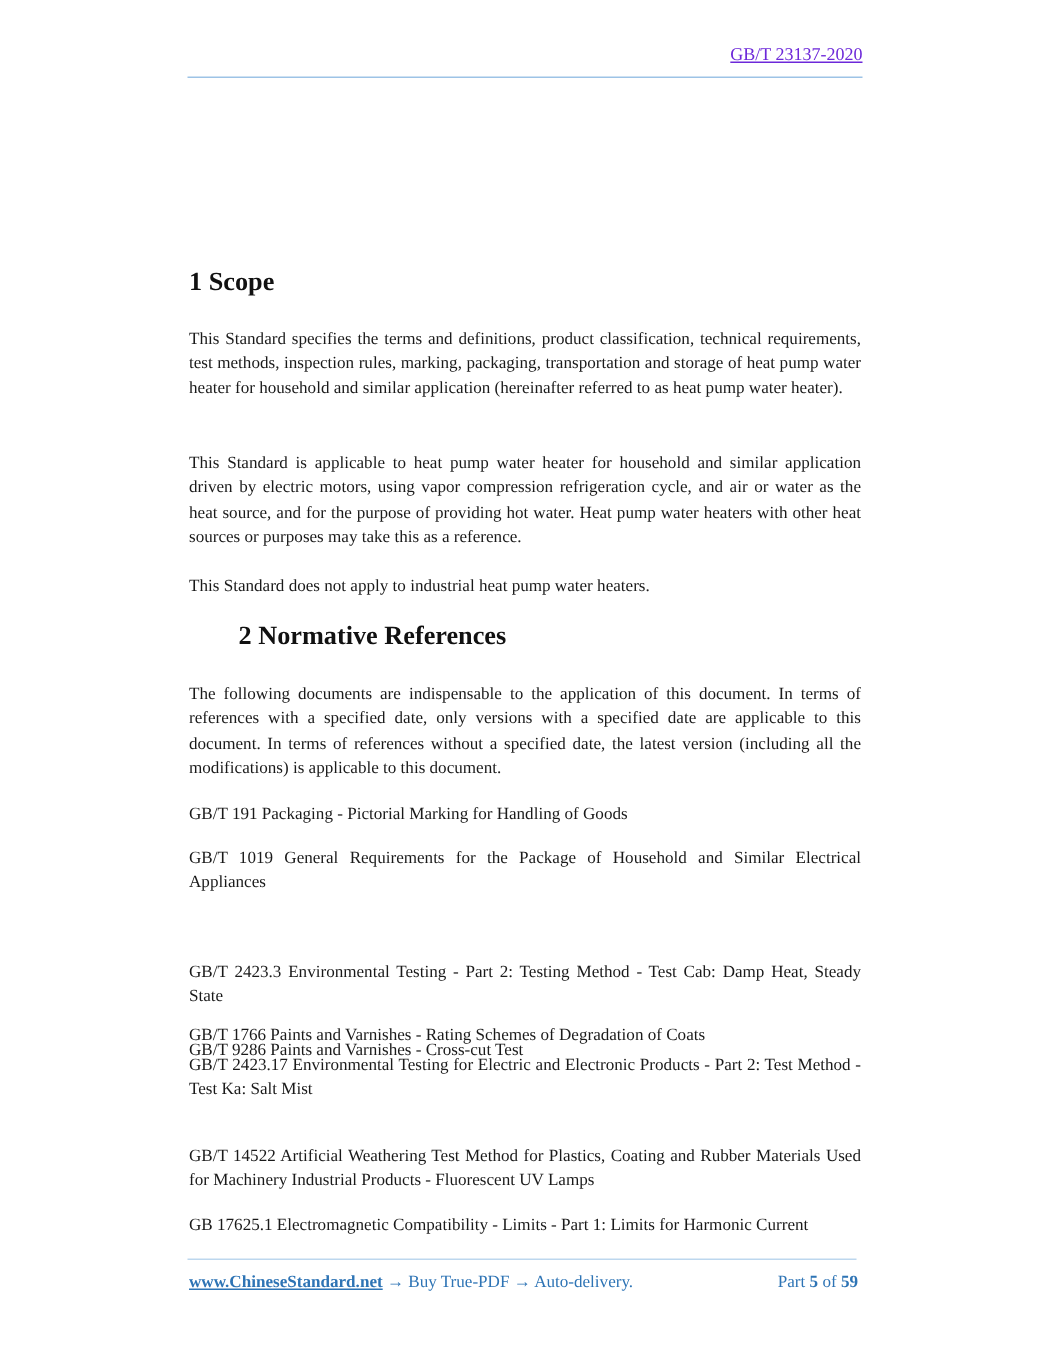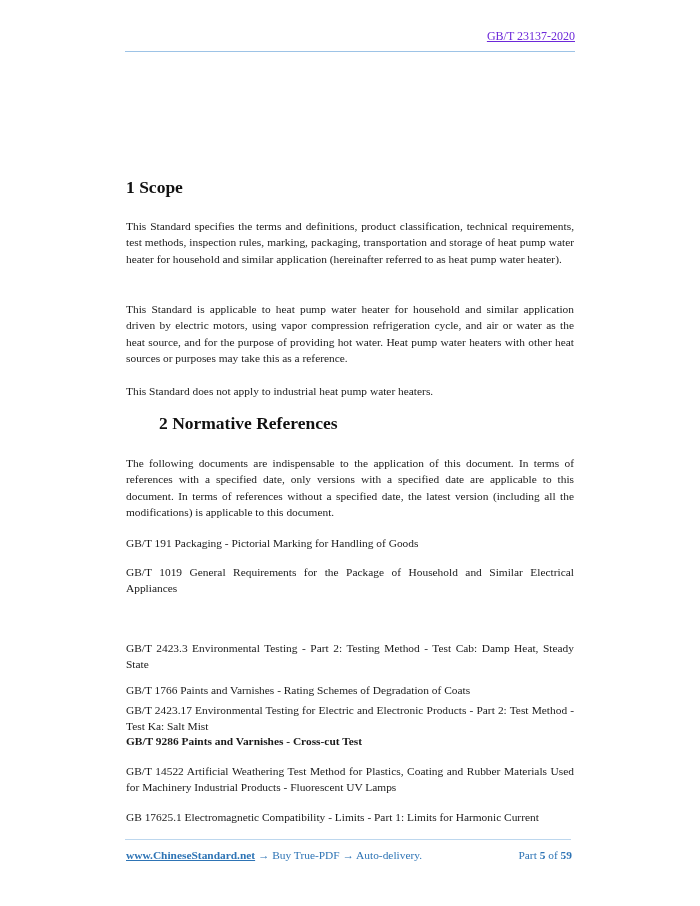--- a/index.html
+++ b/index.html
@@ -105,7 +105,7 @@
 <div class="para" style="top:642px;margin-top:40px;">GB/T 1766 Paints and Varnishes - Rating Schemes of Degradation of Coats</div>
 <div class="para" style="top:640px;">GB/T 2423.3 Environmental Testing - Part 2: Testing Method - Test Cab: Damp Heat, Steady State</div>
 <div class="para" style="top:702px;">GB/T 2423.17 Environmental Testing for Electric and Electronic Products - Part 2: Test Method - Test Ka: Salt Mist</div>
-<div class="para" style="top:733px;font-weight:bold;">GB/T 9286 Paints and Varnishes - Cross-cut Test</div>
+<div class="para" style="top:692px;">GB/T 9286 Paints and Varnishes - Cross-cut Test</div>
 <div class="para" style="top:763px;">GB/T 14522 Artificial Weathering Test Method for Plastics, Coating and Rubber Materials Used for Machinery Industrial Products - Fluorescent UV Lamps</div>
 <div class="para" style="top:809px;">GB 17625.1 Electromagnetic Compatibility - Limits - Part 1: Limits for Harmonic Current</div>
 

